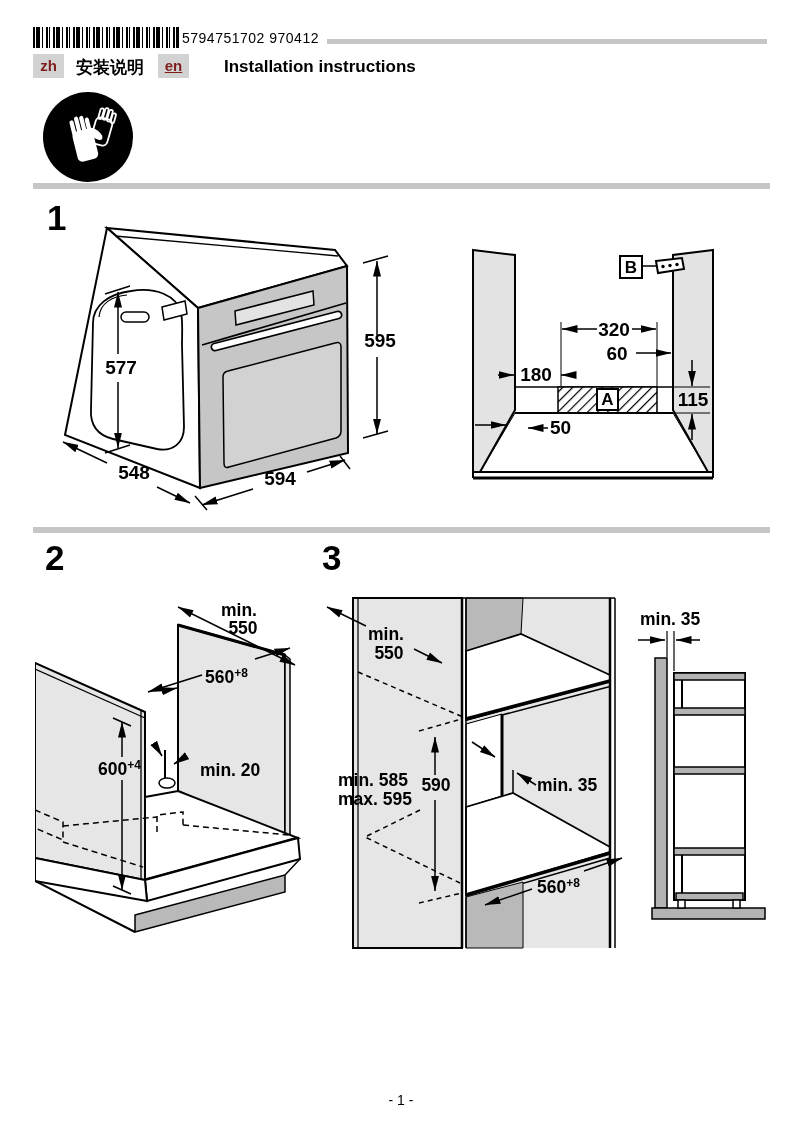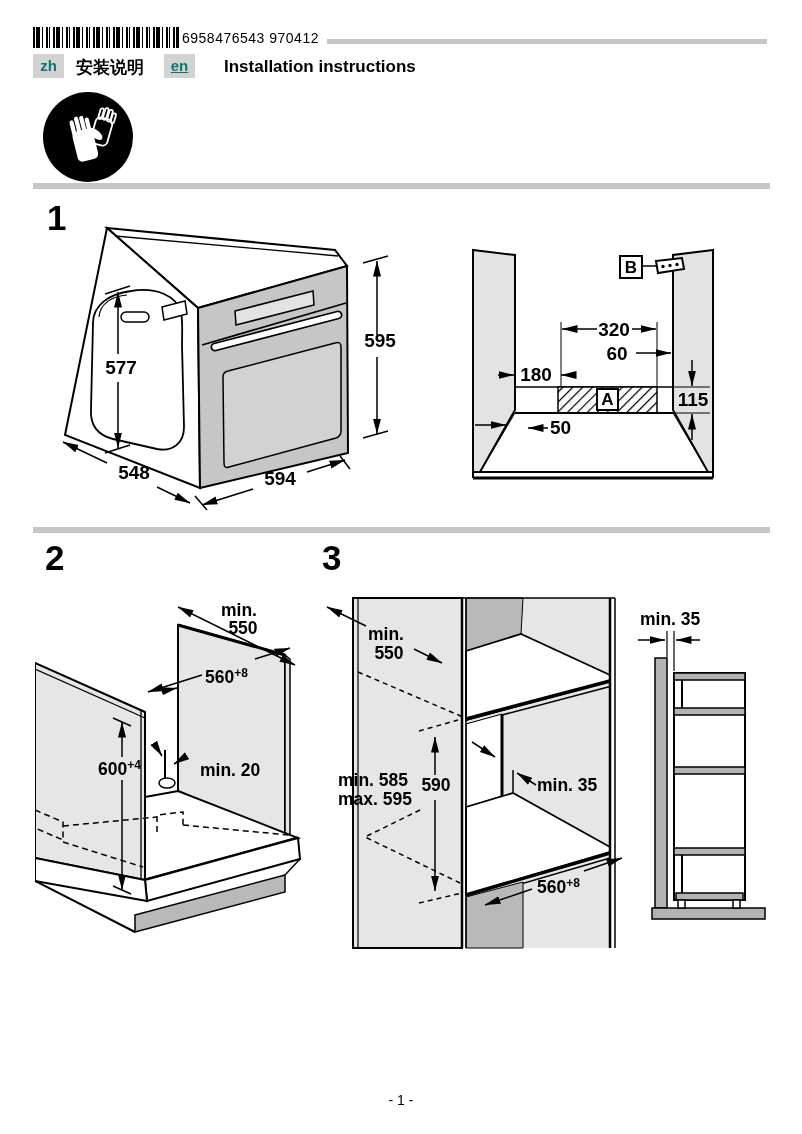--- a/index.html
+++ b/index.html
@@ -25,7 +25,7 @@
 <body>
 
 <div class="abs barcode" style="left:33px;top:27px;"></div>
-<div class="abs bc-text" style="left:182px;top:30px;">6958476543 970412</div>
+<div class="abs bc-text" style="left:182px;top:30px;">5794751702 970412</div>
 <div class="abs grayline" style="left:327px;top:39px;width:440px;height:5px;"></div>
 
 <div class="abs langbox" style="left:33px;top:54px;">zh</div>

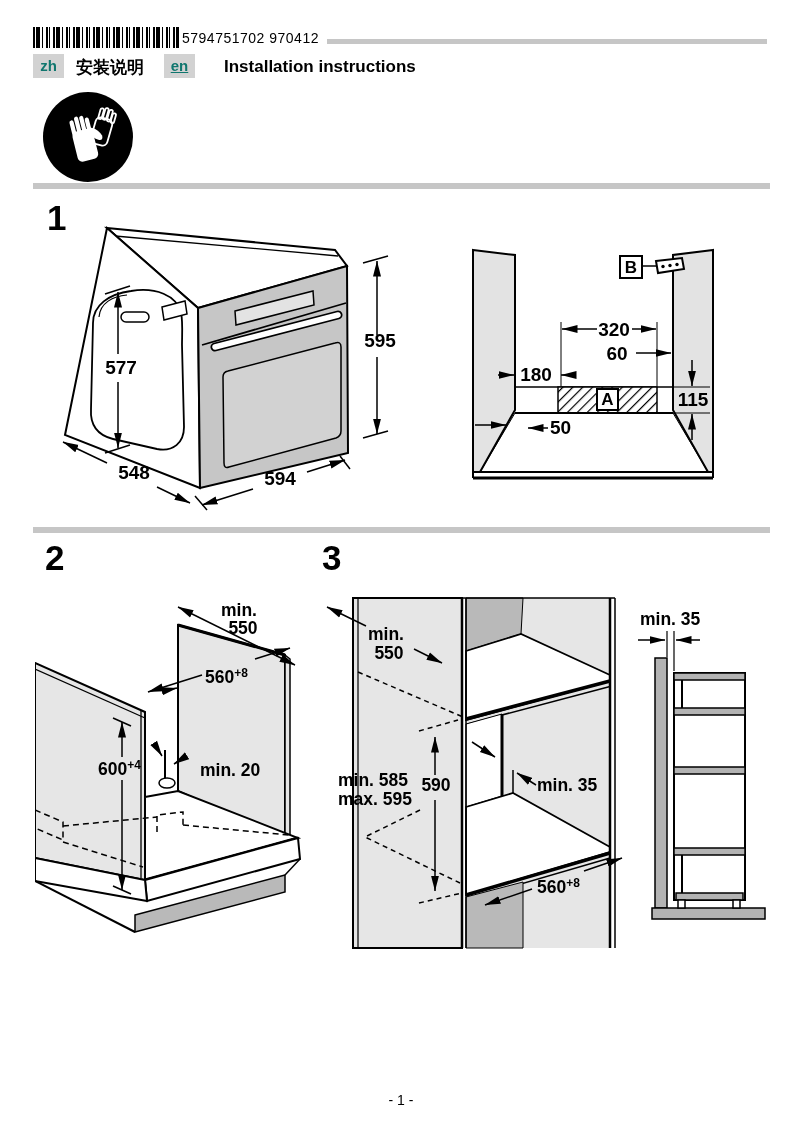--- a/index.html
+++ b/index.html
@@ -13,7 +13,7 @@
       #000 16px 17px,#fff 17px 20px);}
   .bc-text{font-size:14px;letter-spacing:.5px;}
   .grayline{background:#c6c6c6;}
-  .langbox{width:31px;height:24px;background:#d2d2d2;color:#0f766e;
+  .langbox{width:31px;height:24px;background:#d2d2d2;color:#7f1d1d;
     font-weight:bold;font-size:15px;text-align:center;line-height:24px;}
   .langtitle{font-size:17px;font-weight:bold;}
   .fignum{font-size:35px;font-weight:bold;line-height:1;}

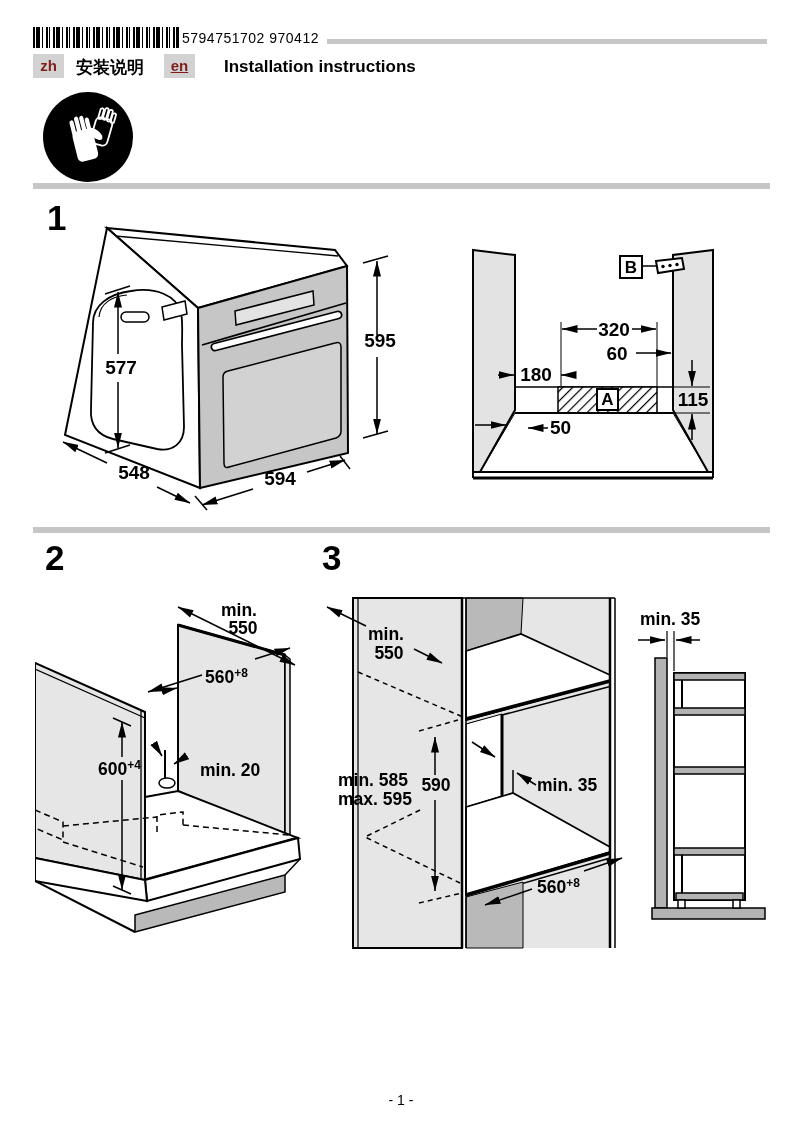--- a/index.html
+++ b/index.html
@@ -30,7 +30,7 @@
 
 <div class="abs langbox" style="left:33px;top:54px;">zh</div>
 <div class="abs langtitle" style="left:76px;top:56px;">安装说明</div>
-<div class="abs langbox" style="left:164px;top:54px;text-decoration:underline;">en</div>
+<div class="abs langbox" style="left:158px;top:54px;text-decoration:underline;">en</div>
 <div class="abs langtitle" style="left:224px;top:57px;">Installation instructions</div>
 
 <svg class="abs" style="left:38px;top:88px;" width="100" height="100" viewBox="0 0 100 100">

